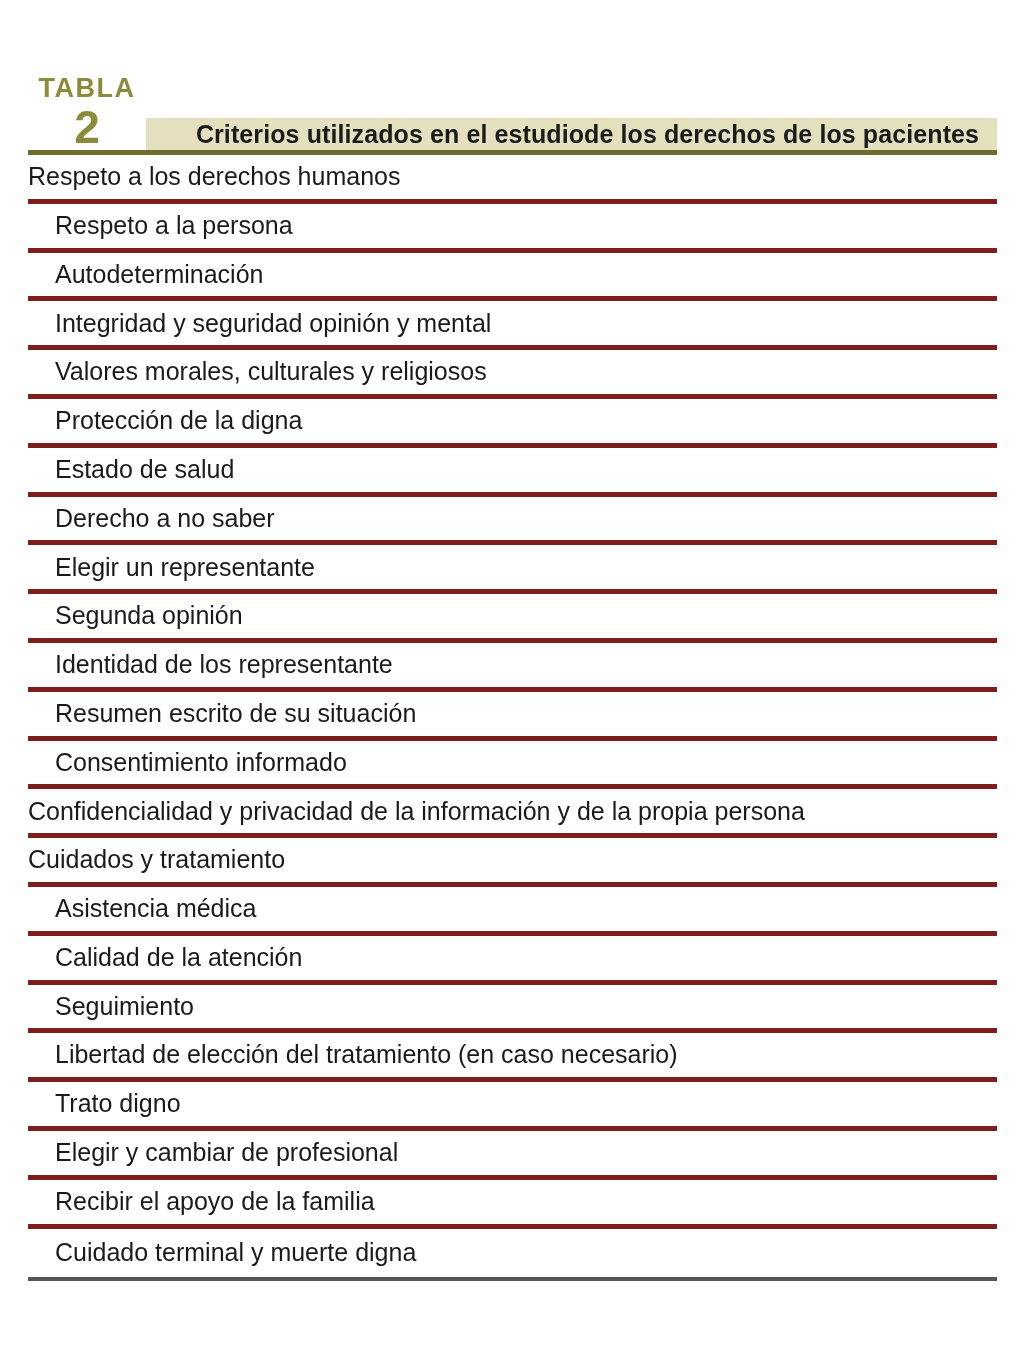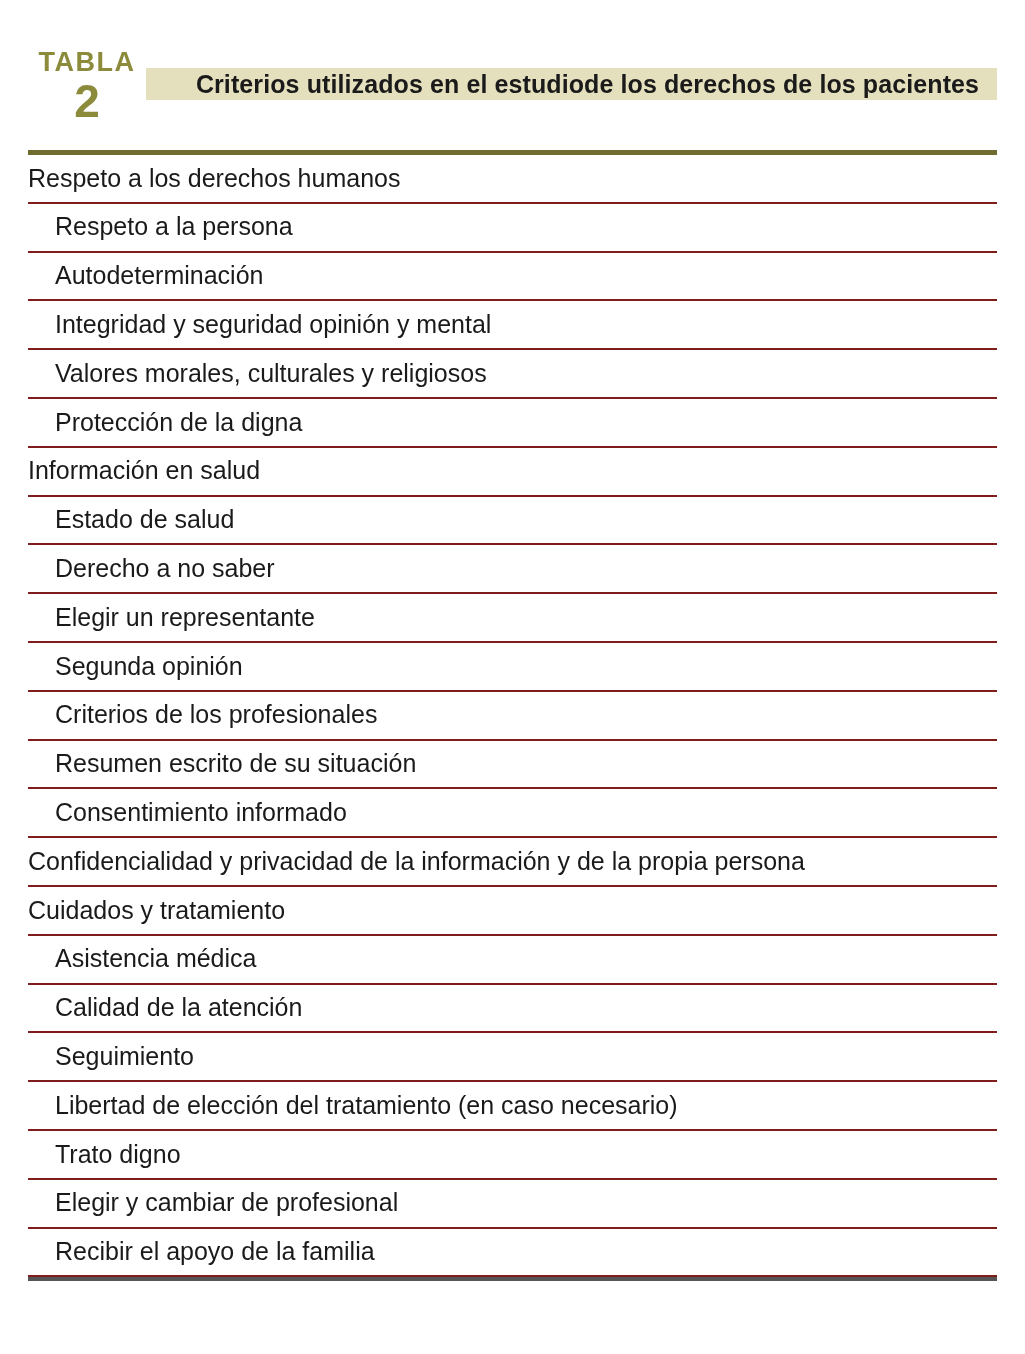--- a/index.html
+++ b/index.html
@@ -26,7 +26,7 @@
   
   .table-header {
     display: flex;
-    align-items: center;
+    align-items: flex-end;
     height: 132px;
     margin-top: 18px;
   }

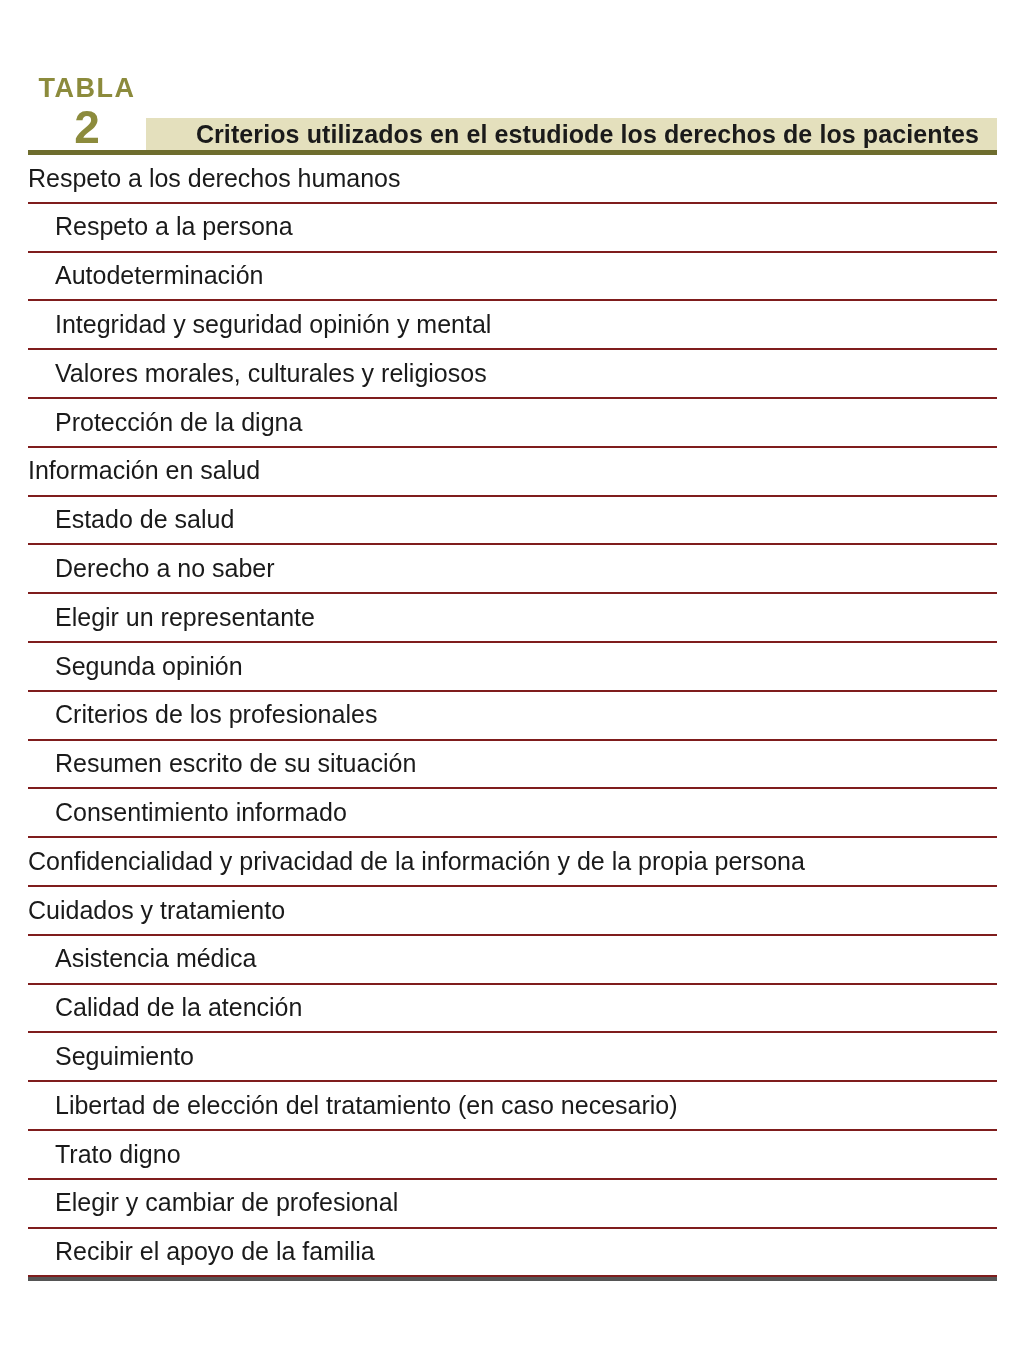--- a/index.html
+++ b/index.html
@@ -83,7 +83,7 @@
     margin-top: 0;
   }
   .row {
-    border-bottom: 2px solid #7f1d1d;
+    border-bottom: 5px solid #7f1d1d;
     height: 48.8px;
     display: flex;
     align-items: center;

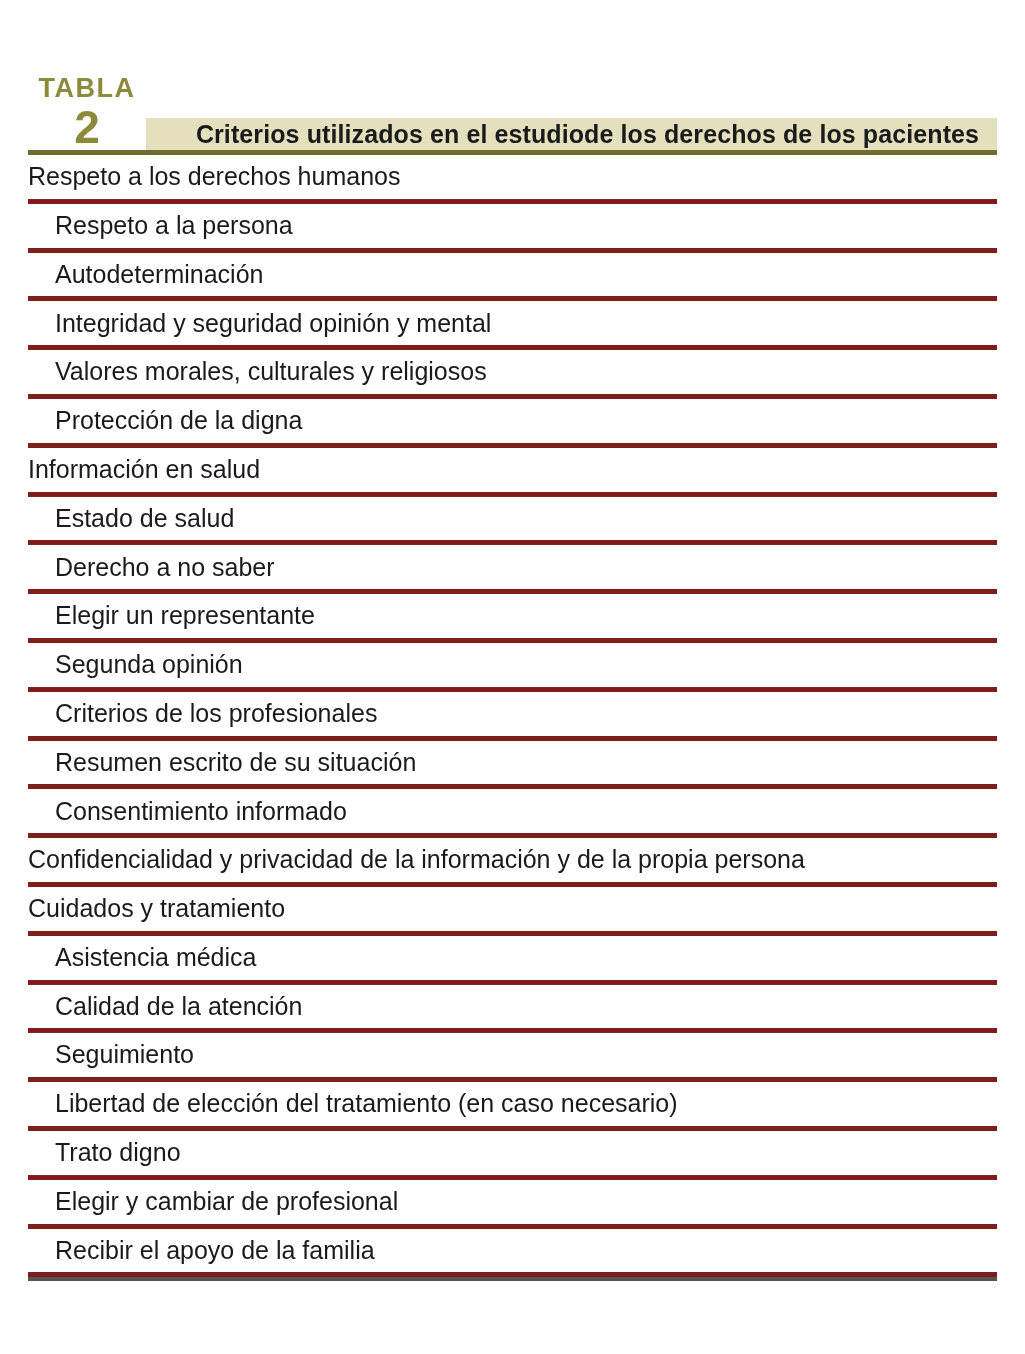--- a/index.html
+++ b/index.html
@@ -148,9 +148,6 @@
     <div class="row level-1">
         <span class="row-text">Protección de la digna</span>
       </div>
-    <div class="row level-0">
-        <span class="row-text">Información en salud</span>
-      </div>
     <div class="row level-1">
         <span class="row-text">Estado de salud</span>
       </div>

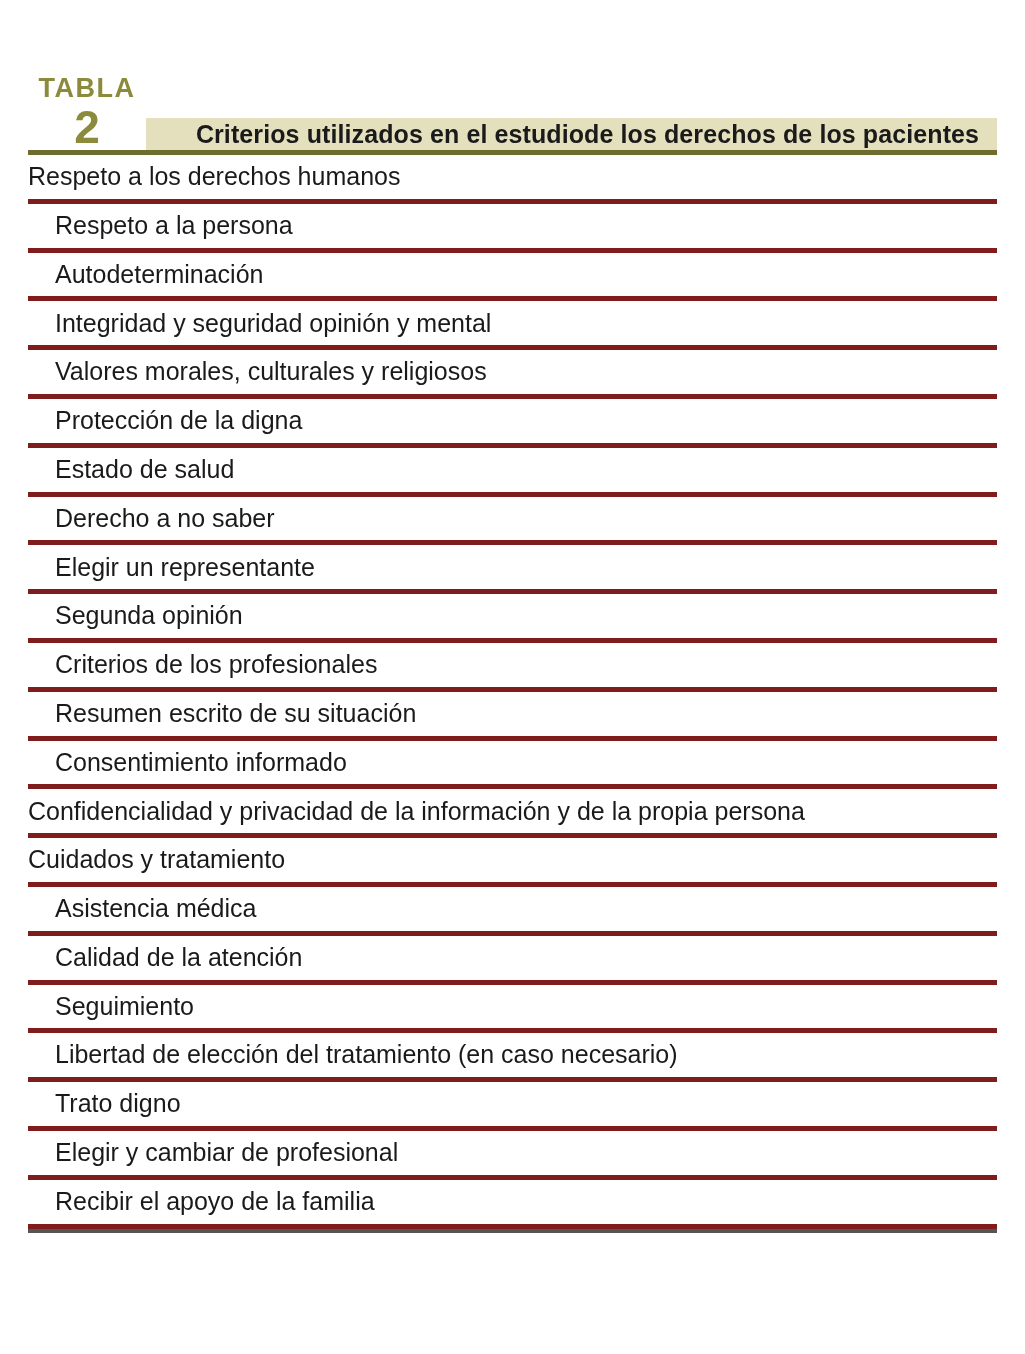--- a/index.html
+++ b/index.html
@@ -161,7 +161,7 @@
         <span class="row-text">Segunda opinión</span>
       </div>
     <div class="row level-1">
-        <span class="row-text">Criterios de los profesionales</span>
+        <span class="row-text">Identidad de los representante</span>
       </div>
     <div class="row level-1">
         <span class="row-text">Resumen escrito de su situación</span>

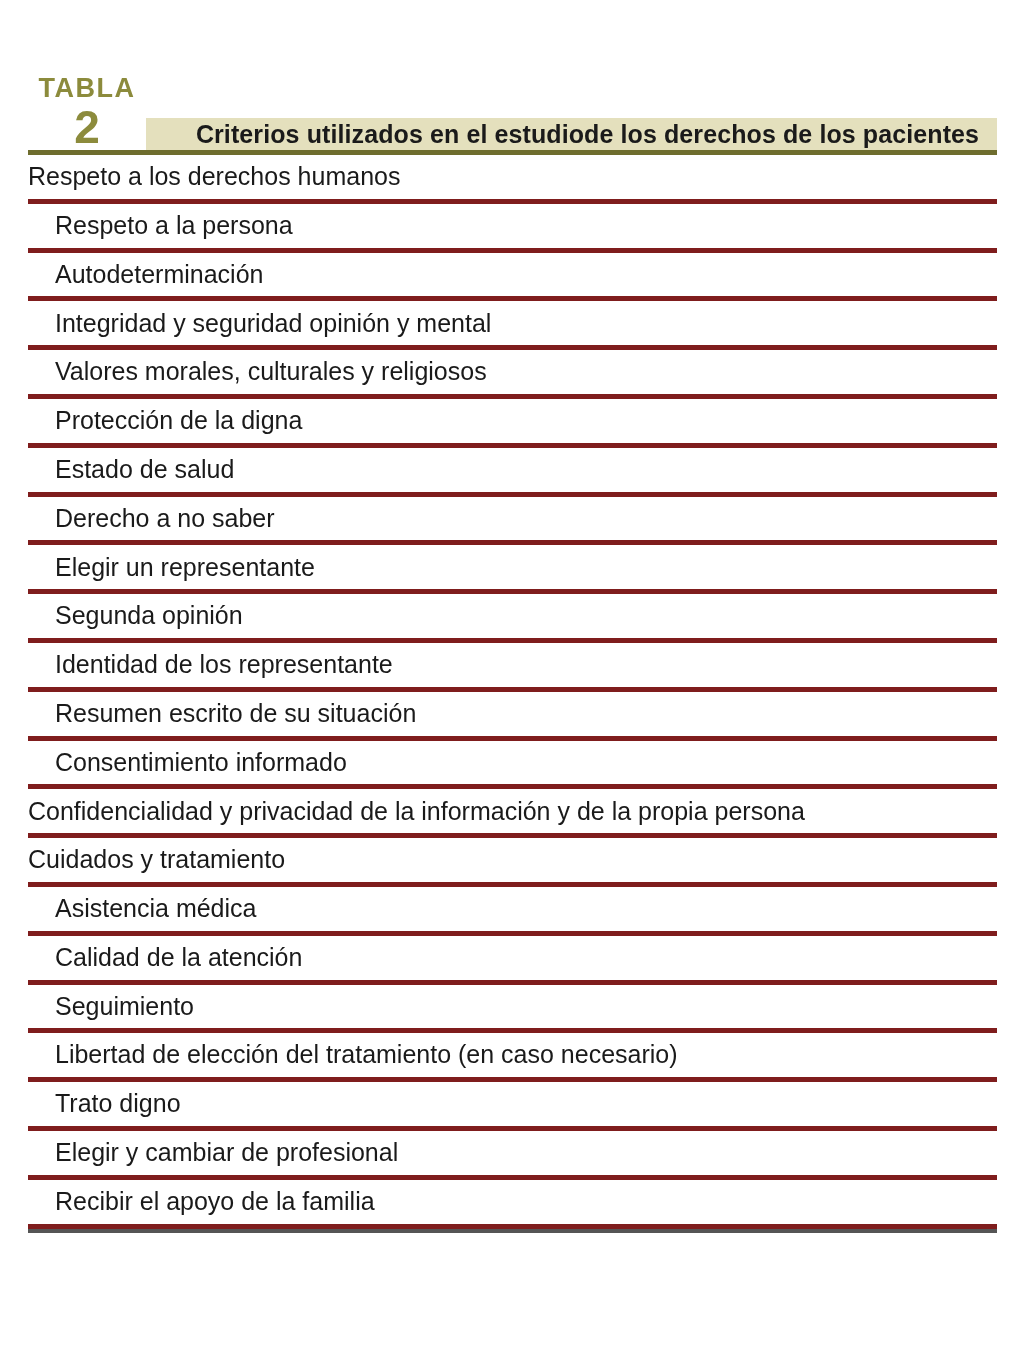--- a/index.html
+++ b/index.html
@@ -196,6 +196,9 @@
     <div class="row level-1">
         <span class="row-text">Recibir el apoyo de la familia</span>
       </div>
+    <div class="row level-1 last">
+        <span class="row-text">Cuidado terminal y muerte digna</span>
+      </div>
   </div>
 
   <div class="bottom-rule"></div>

